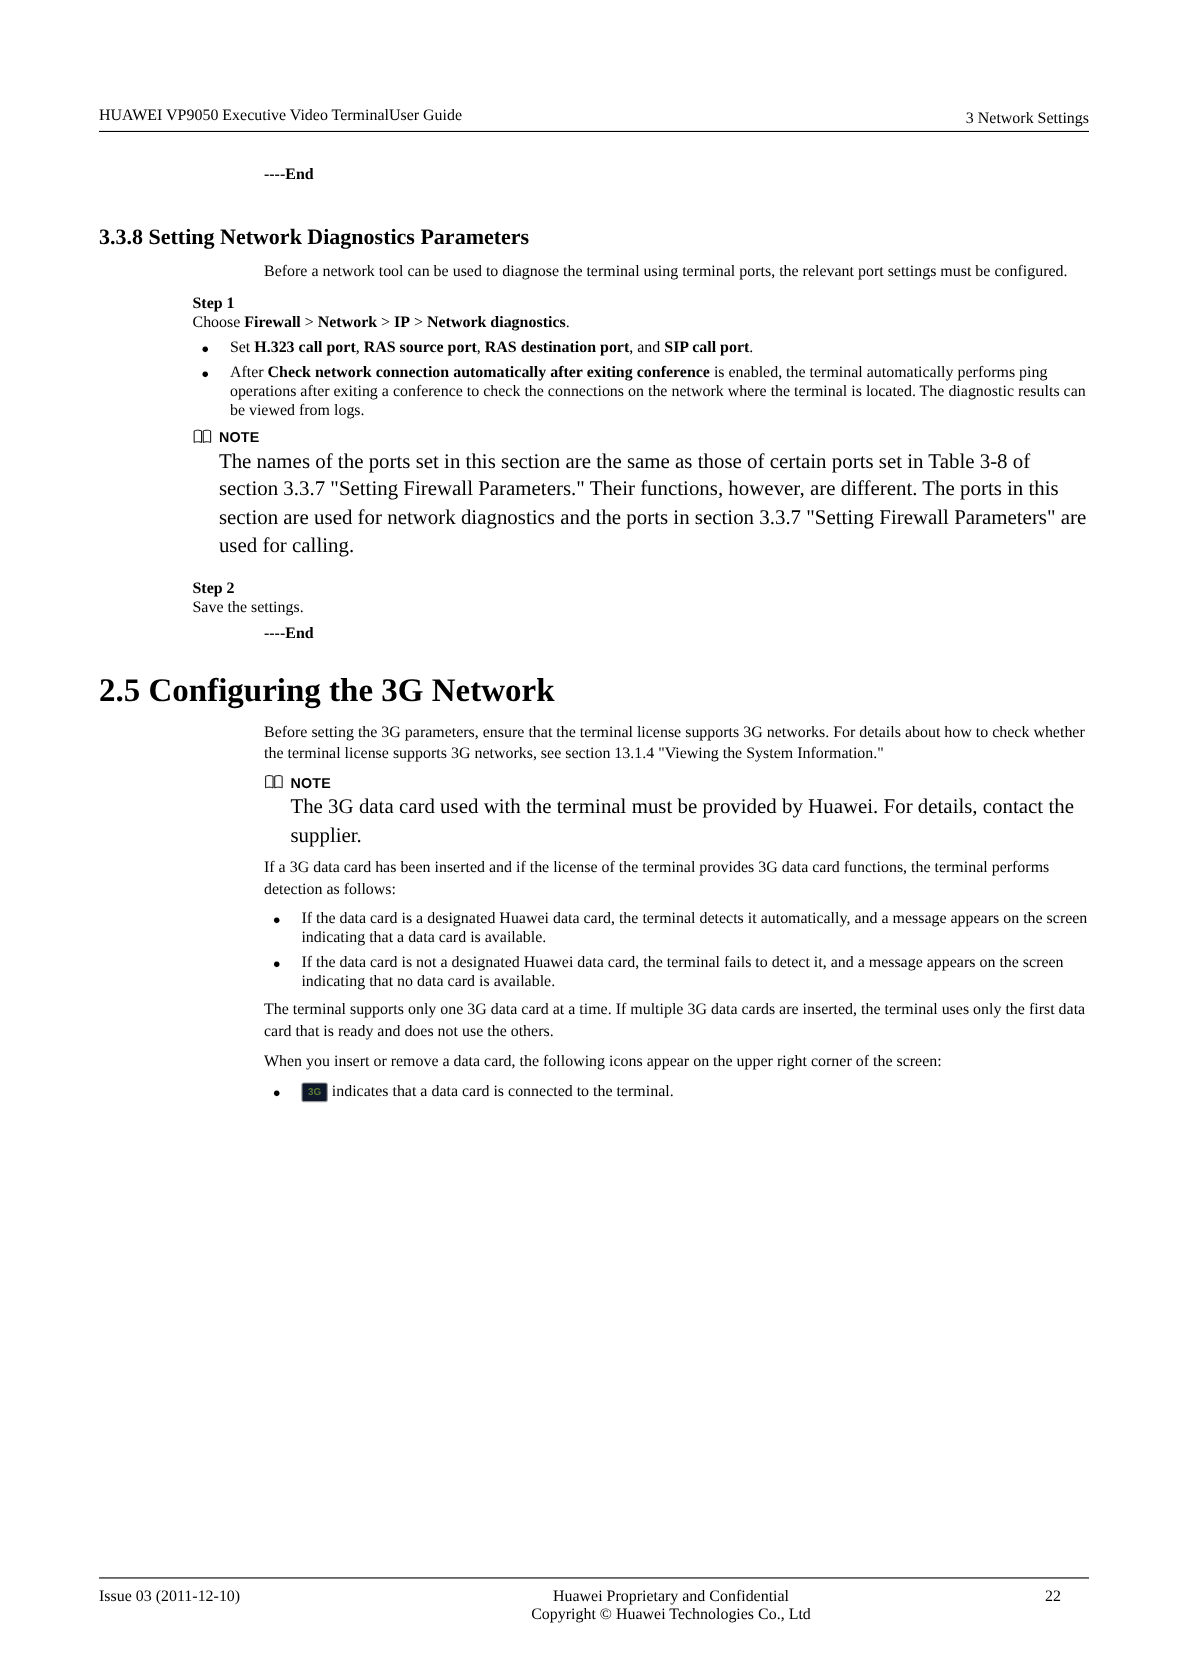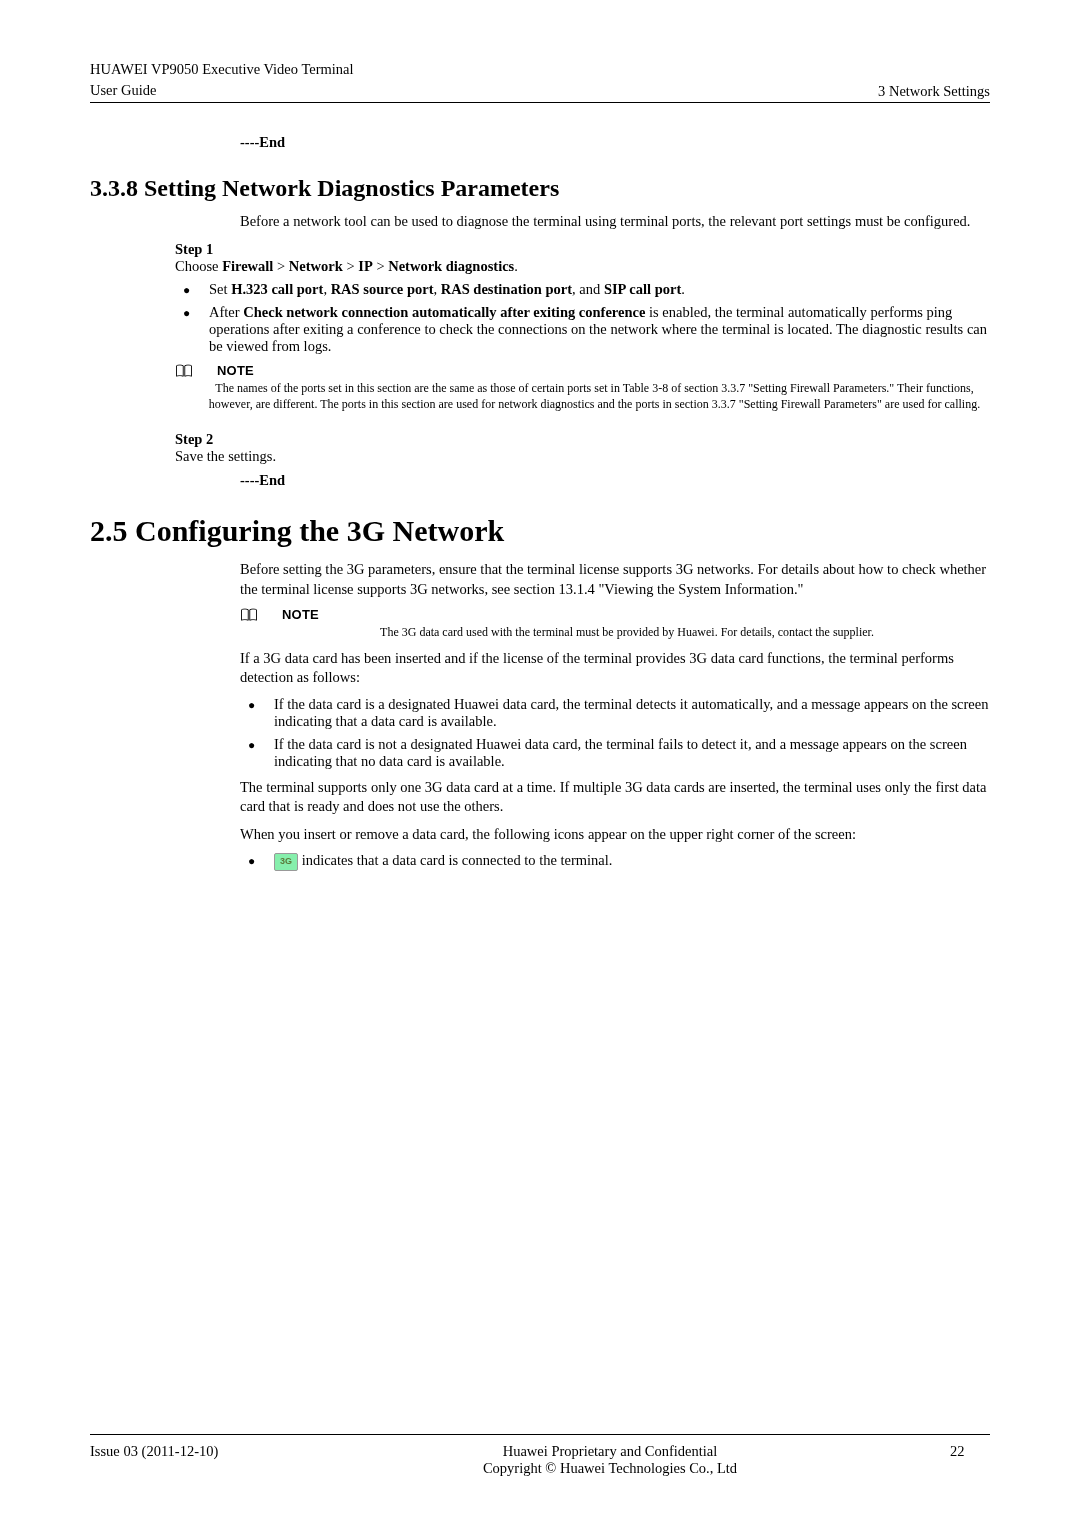--- a/index.html
+++ b/index.html
@@ -29,8 +29,9 @@
   }
   .header-left {
     display: flex;
-    flex-direction: column;
+    flex-direction: row;
     line-height: 1.35;
+    margin-top: 36px;
   }
   .header-left span:first-child { border-bottom: 1px solid transparent; }
   .header-right { text-align: right; }

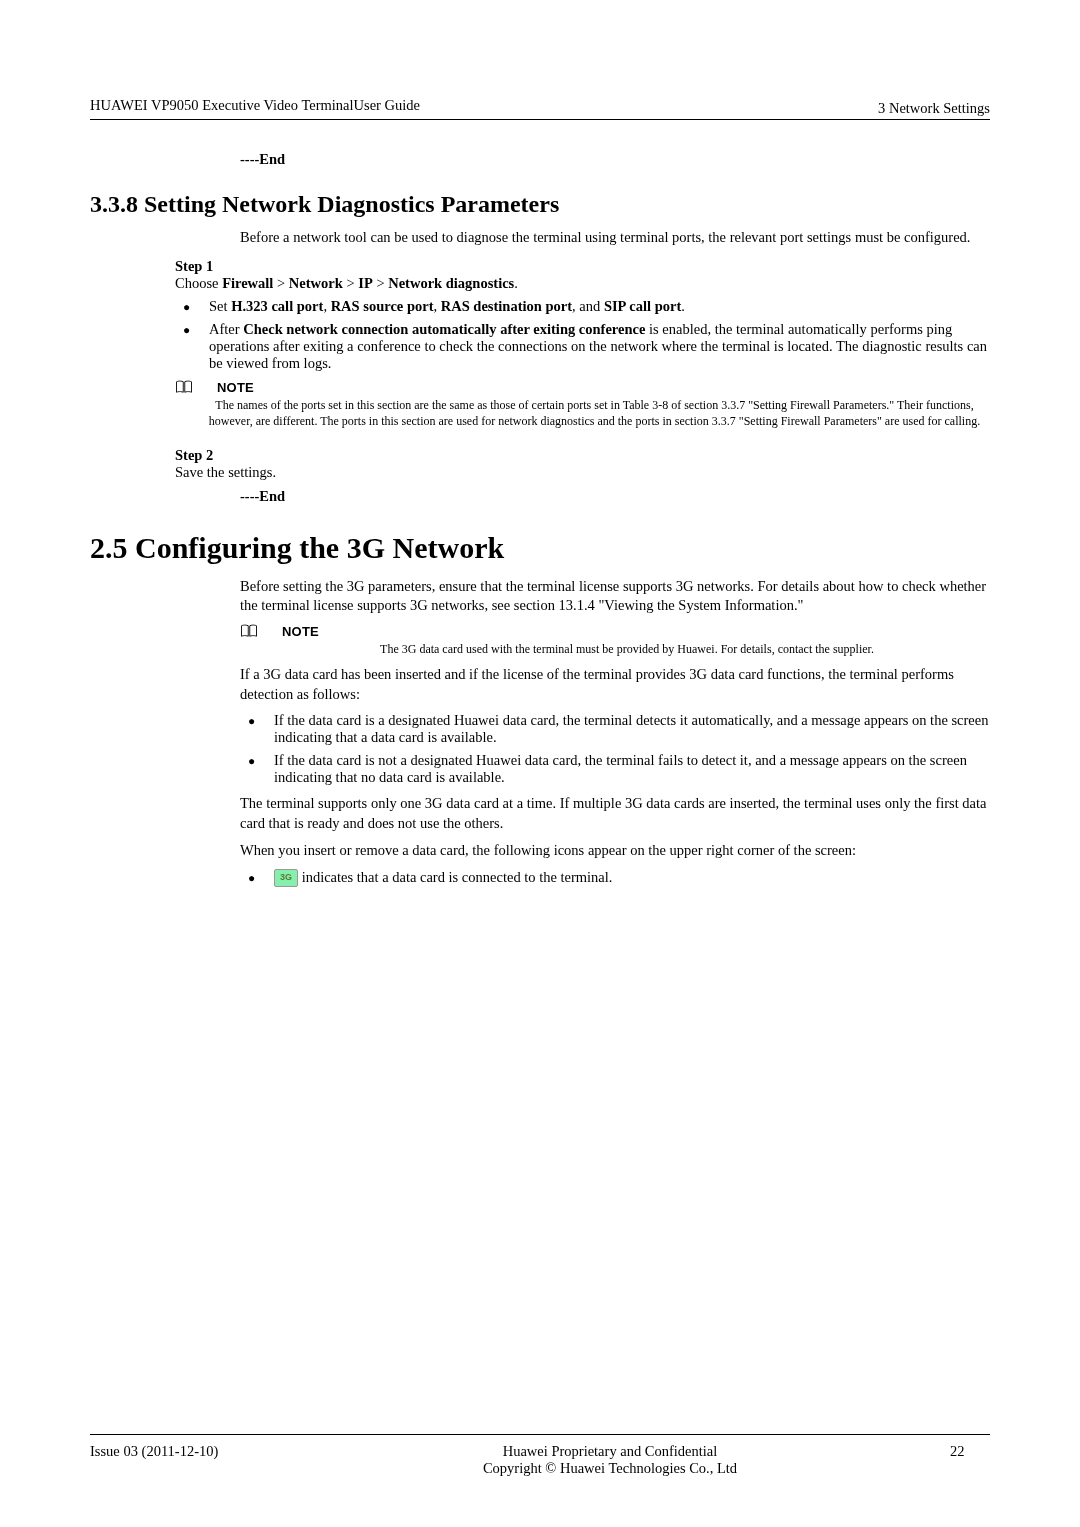--- a/index.html
+++ b/index.html
@@ -55,8 +55,8 @@
   h2.subsection-head {
     font-family: Georgia, "Times New Roman", serif;
     font-weight: bold;
-    font-size: 24px;
-    margin: 22px 0 10px 0;
+    font-size: 20px;
+    margin: 36px 0 10px 0;
   }
   p { line-height: 1.35; margin: 8px 0; }
   .step-row {

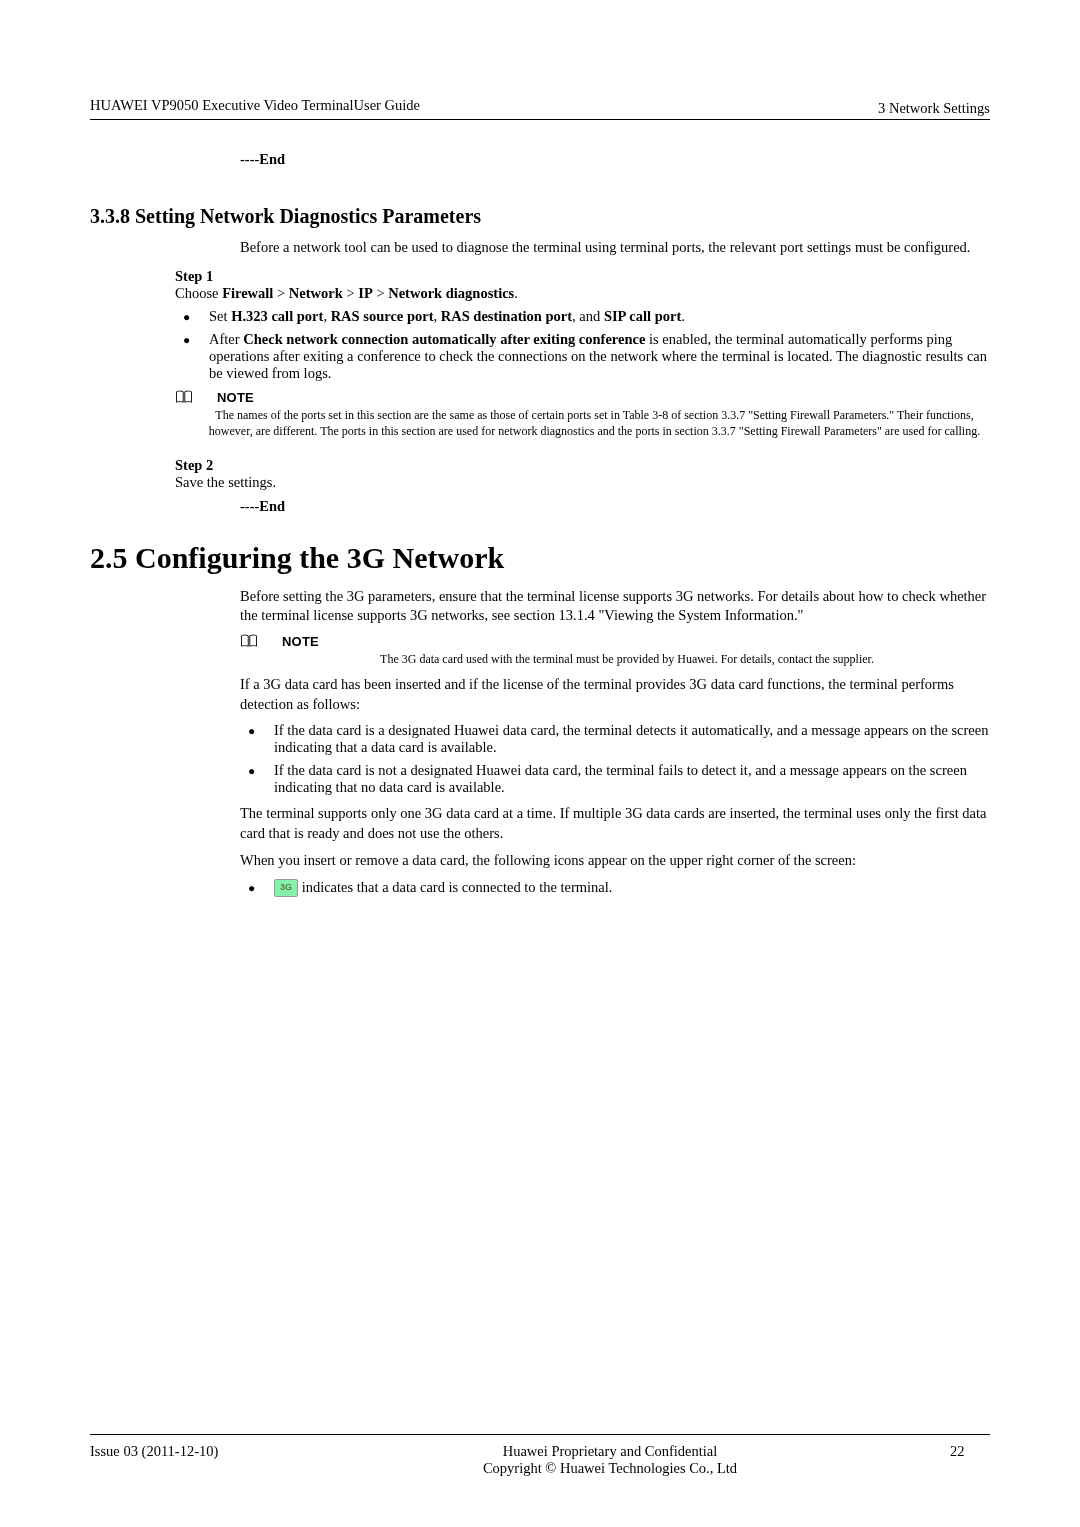--- a/index.html
+++ b/index.html
@@ -93,7 +93,7 @@
   .note-row {
     display: flex;
     align-items: center;
-    gap: 24px;
+    gap: 6px;
     margin-top: 8px;
   }
   .note-icon {

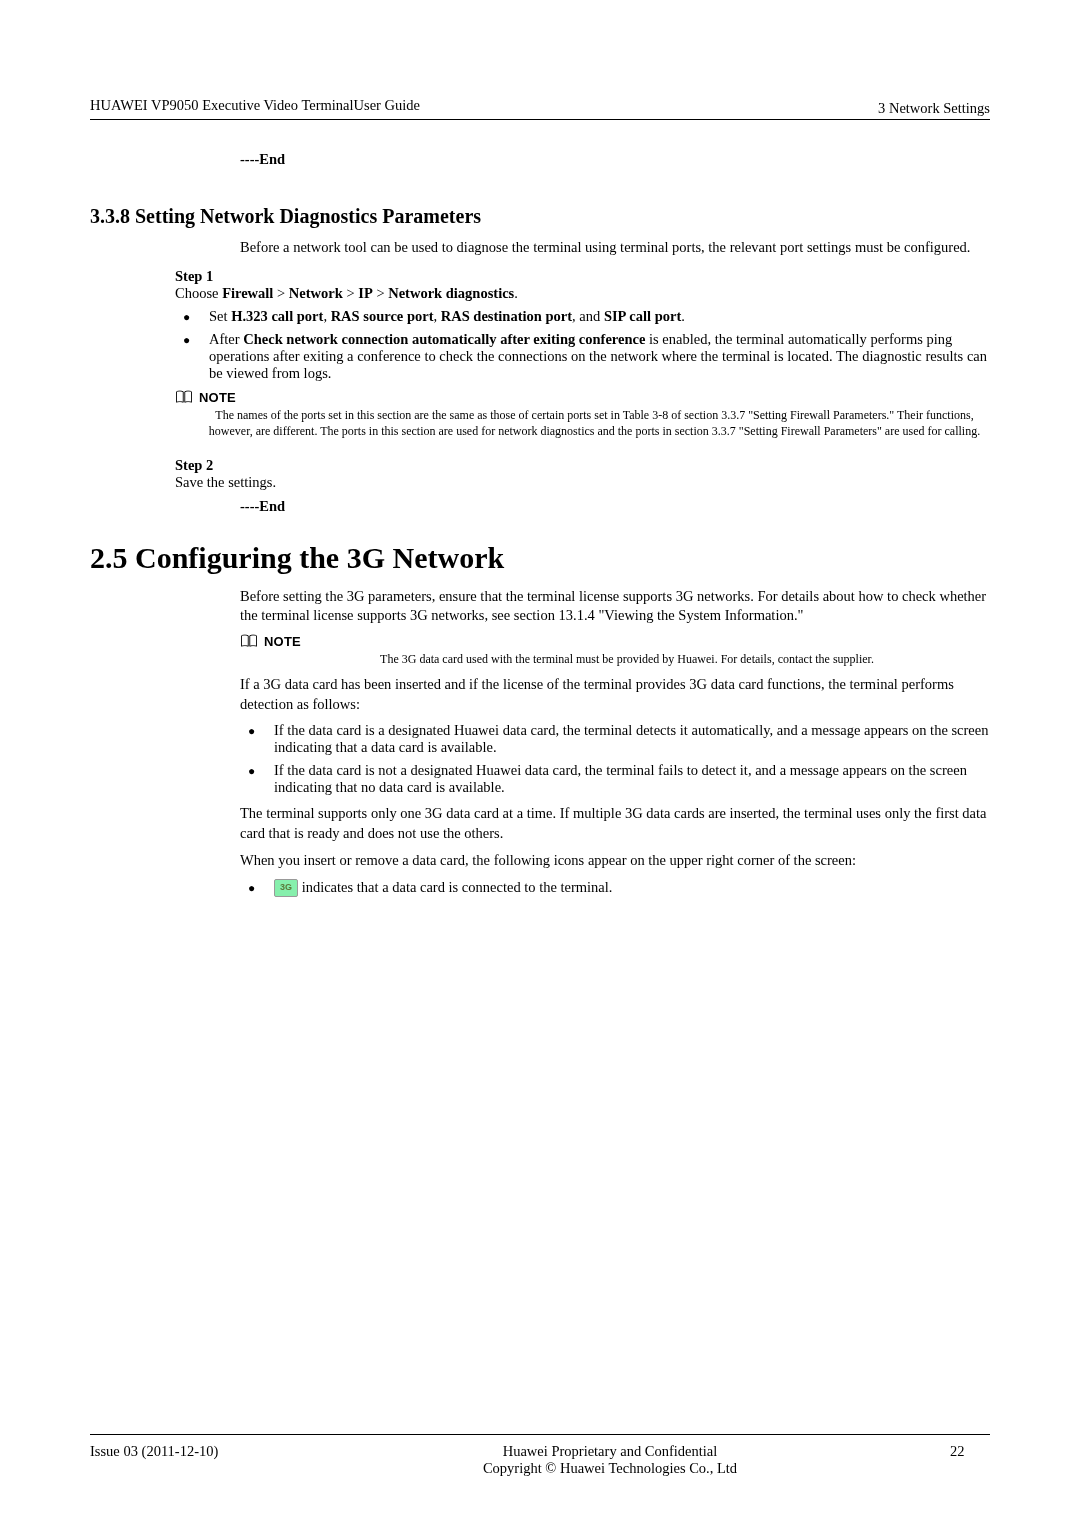--- a/index.html
+++ b/index.html
@@ -108,10 +108,9 @@
     letter-spacing: 0.2px;
   }
   .note-text {
-    font-size: 12px;
+    font-size: 19px;
     line-height: 1.35;
     margin: 2px 0 8px 24px;
-    text-align: center;
   }
   .badge-3g {
     display: inline-block;

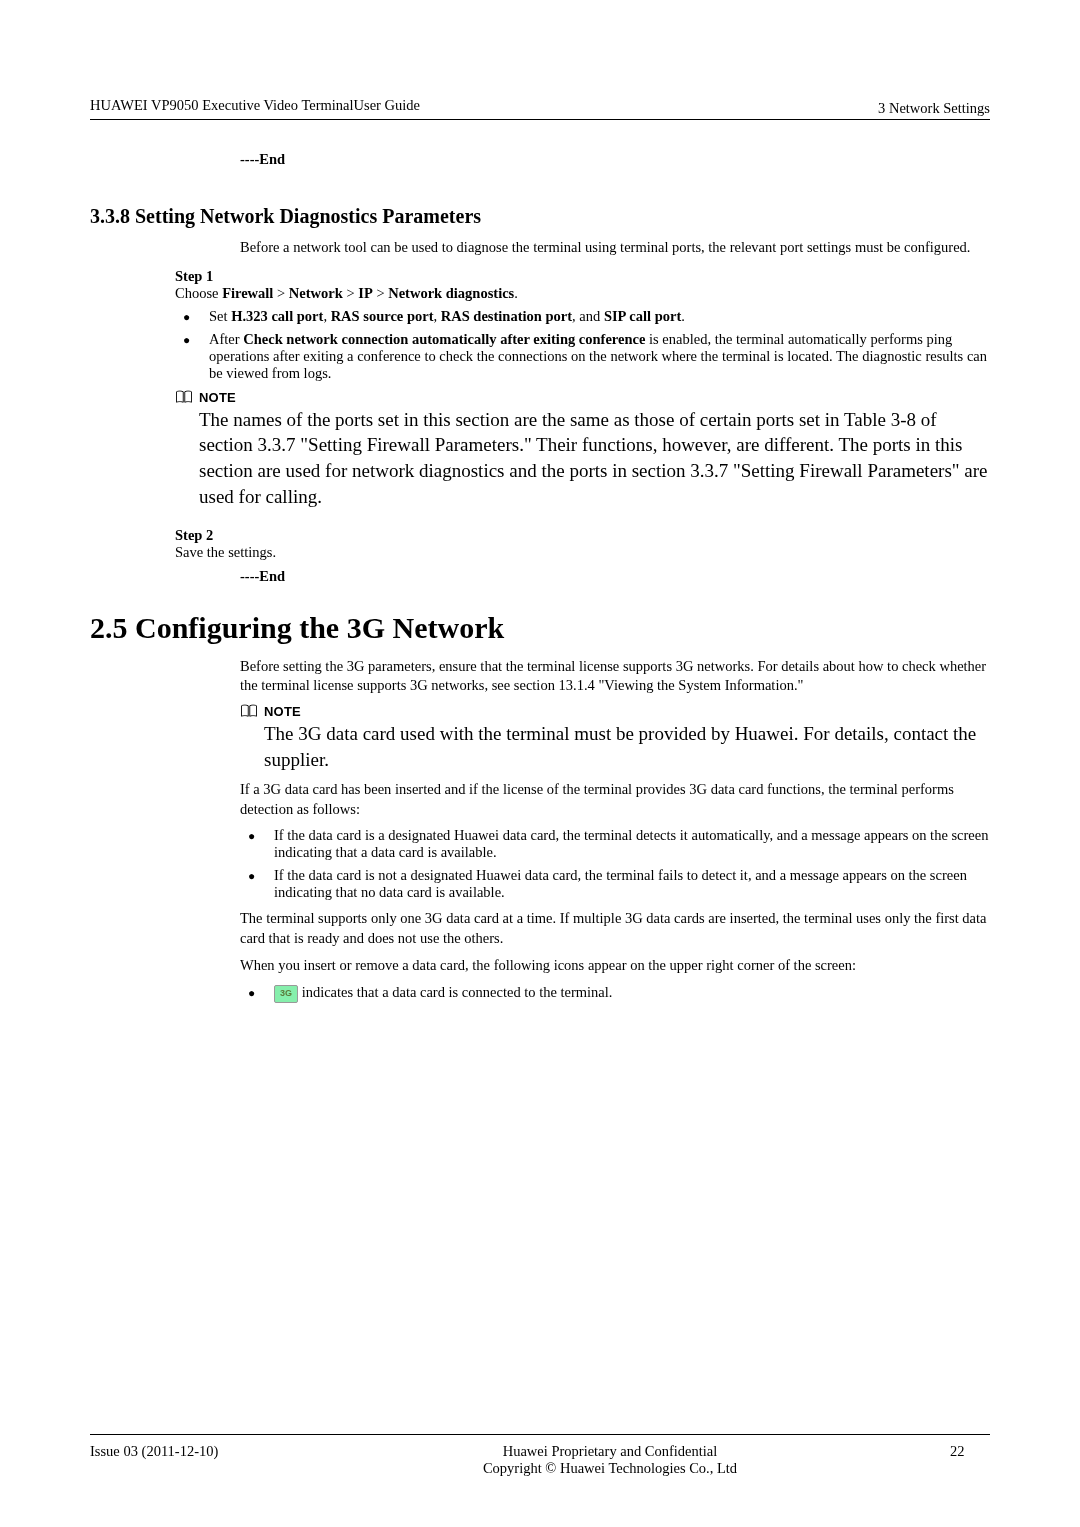--- a/index.html
+++ b/index.html
@@ -116,7 +116,7 @@
     display: inline-block;
     width: 22px;
     height: 16px;
-    background: #86efac;
+    background: #0f172a;
     border: 1px solid #999;
     font-family: Arial, sans-serif;
     font-size: 9px;

